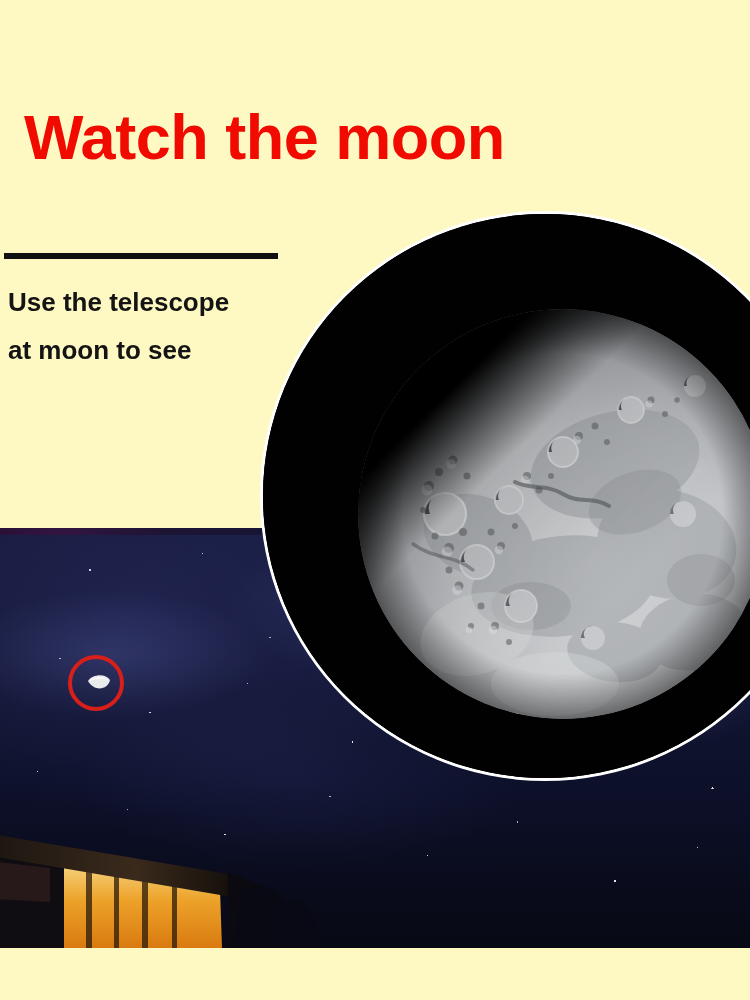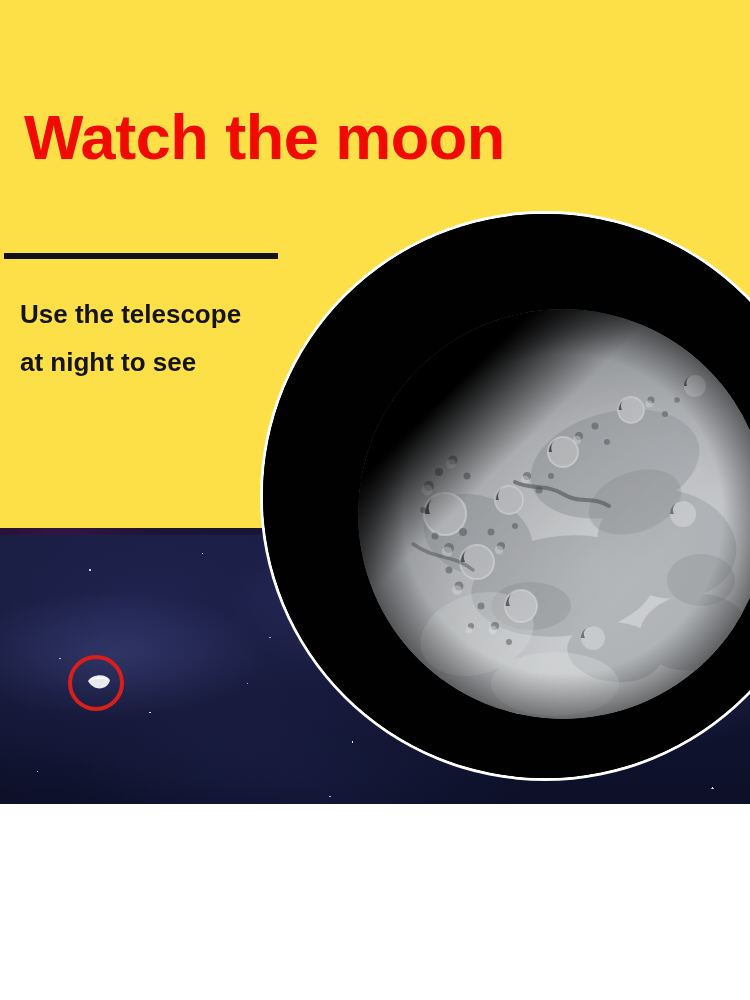--- a/index.html
+++ b/index.html
@@ -15,8 +15,8 @@
   #poster {
     position: relative;
     width: 750px;
-    height: 804px;
-    background: #fde047;
+    height: 1000px;
+    background: #fef9c3;
     overflow: hidden;
   }
 

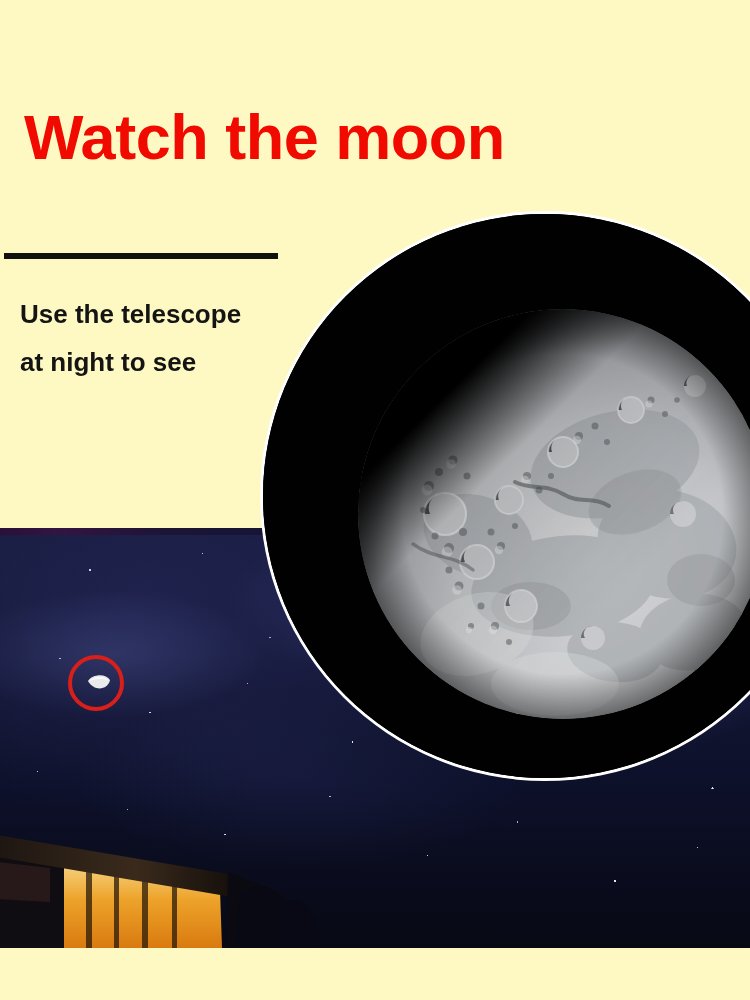--- a/index.html
+++ b/index.html
@@ -50,7 +50,7 @@
     left: 8px;
     top: 278px;
     width: 290px;
-    margin: 12px;
+    margin: 0;
     z-index: 40;
   }
   .subcopy .line {

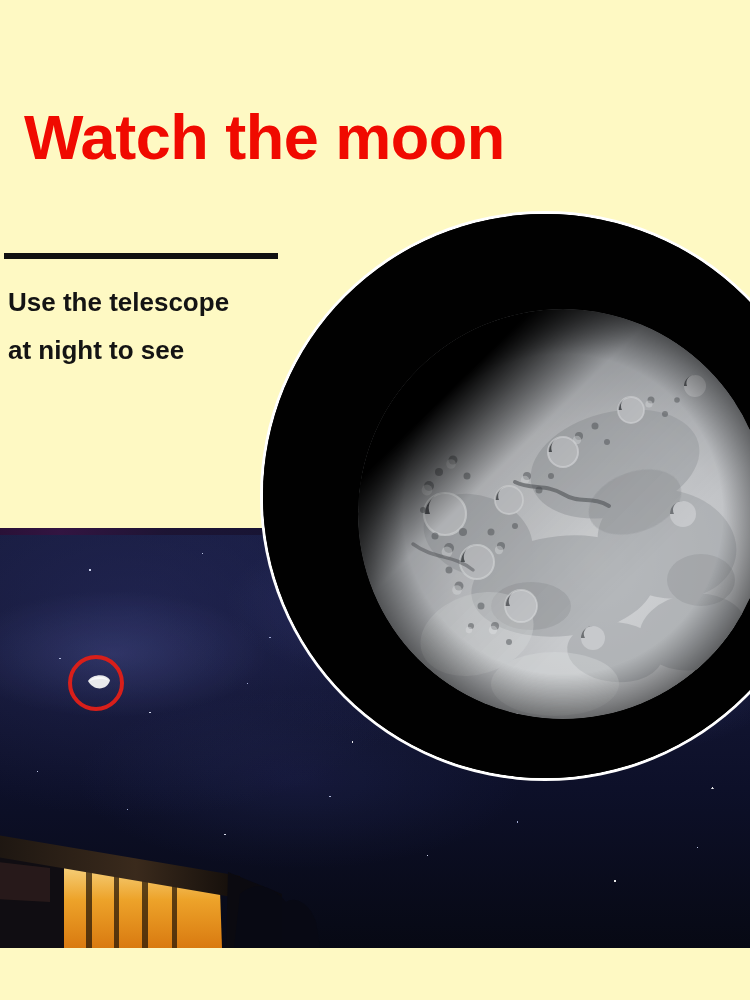--- a/index.html
+++ b/index.html
@@ -383,7 +383,7 @@
 
   <div class="subcopy">
     <span class="line">Use the telescope</span>
-    <span class="line">at night to see</span>
+    <span class="line">at moon to see</span>
   </div>
 
 </div>

